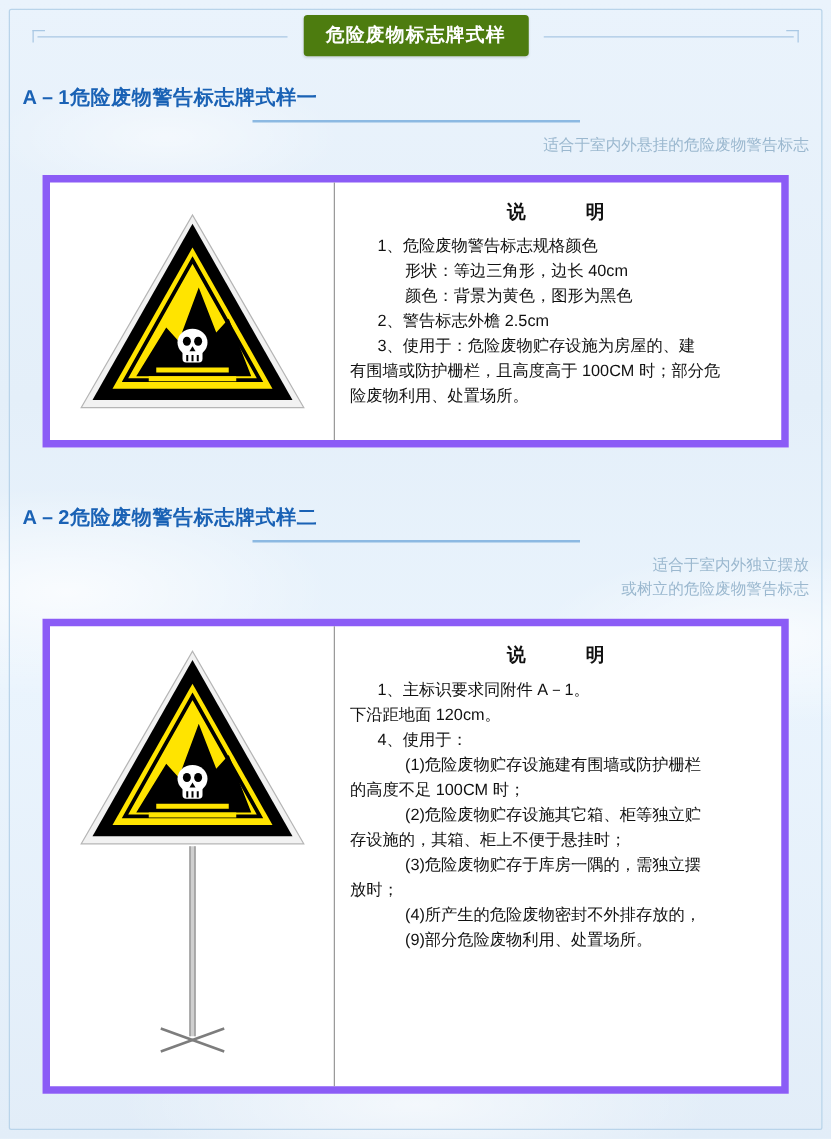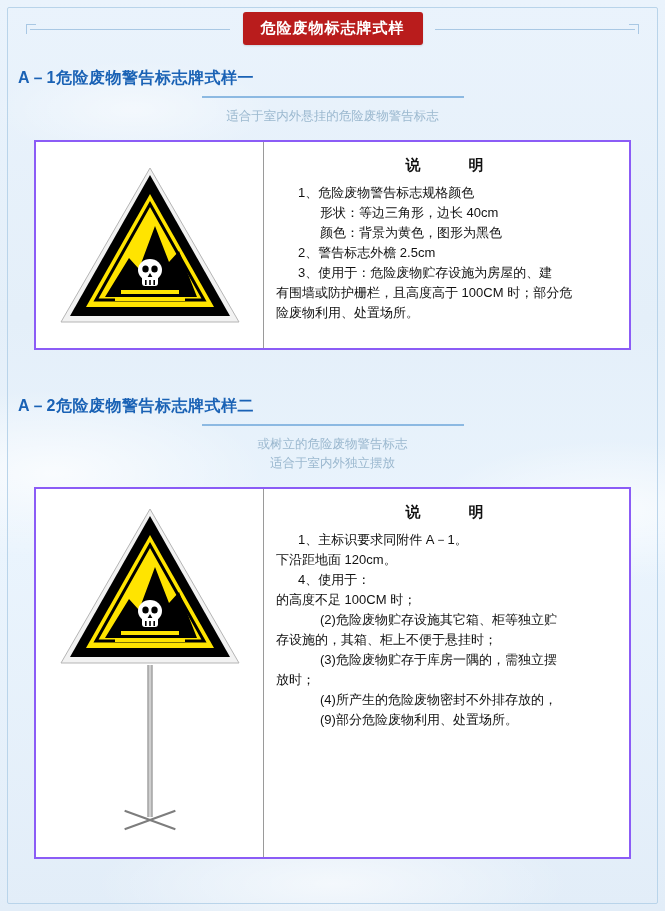--- a/index.html
+++ b/index.html
@@ -62,7 +62,7 @@
     left: 50%;
     top: 6px;
     transform: translateX(-50%);
-    background: #b91c1c;
+    background: #4d7c0f;
     color: #ffffff;
     font-size: 15px;
     font-weight: bold;

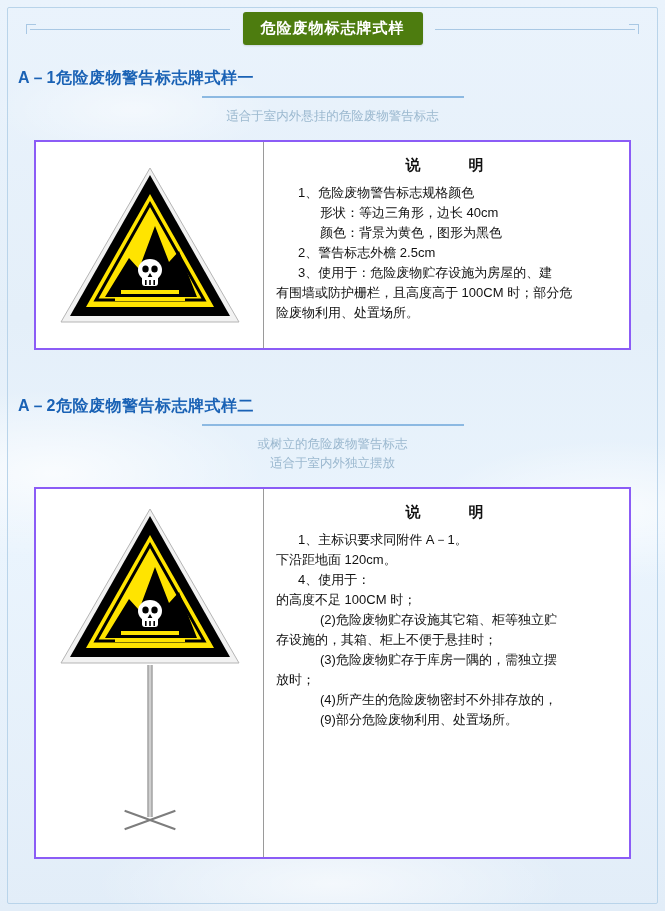--- a/index.html
+++ b/index.html
@@ -96,7 +96,7 @@
     margin: 7px auto 0 auto;
   }
   .sec-sub {
-    text-align: center;
+    text-align: right;
     color: #9bb8cf;
     font-size: 12.5px;
     line-height: 19px;

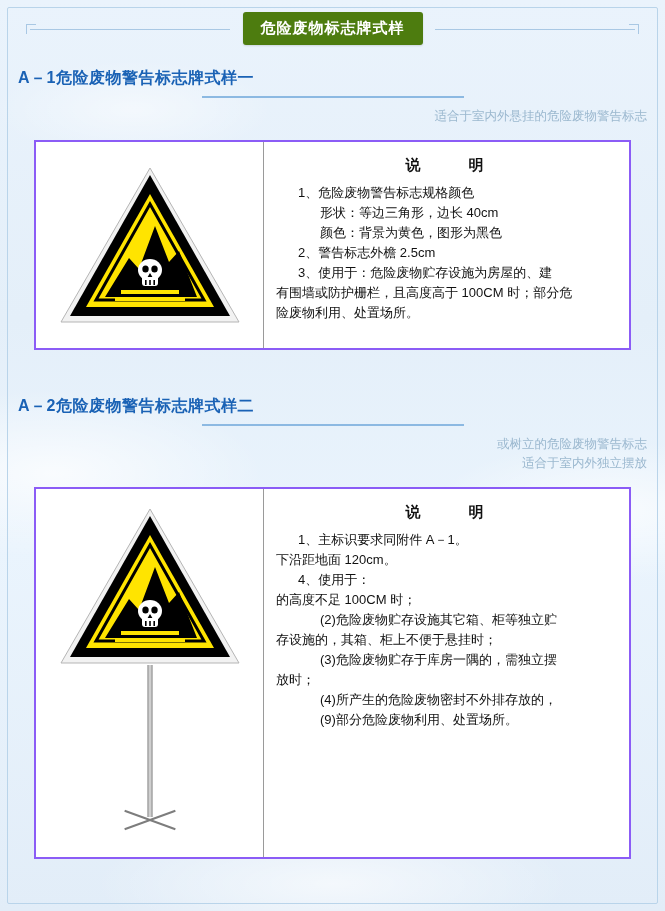--- a/index.html
+++ b/index.html
@@ -107,7 +107,7 @@
   .card {
     margin: 14px 16px 0 16px;
     background: #ffffff;
-    border: 2px solid #8b5cf6;
+    border: 6px solid #8b5cf6;
     display: flex;
     box-sizing: border-box;
   }

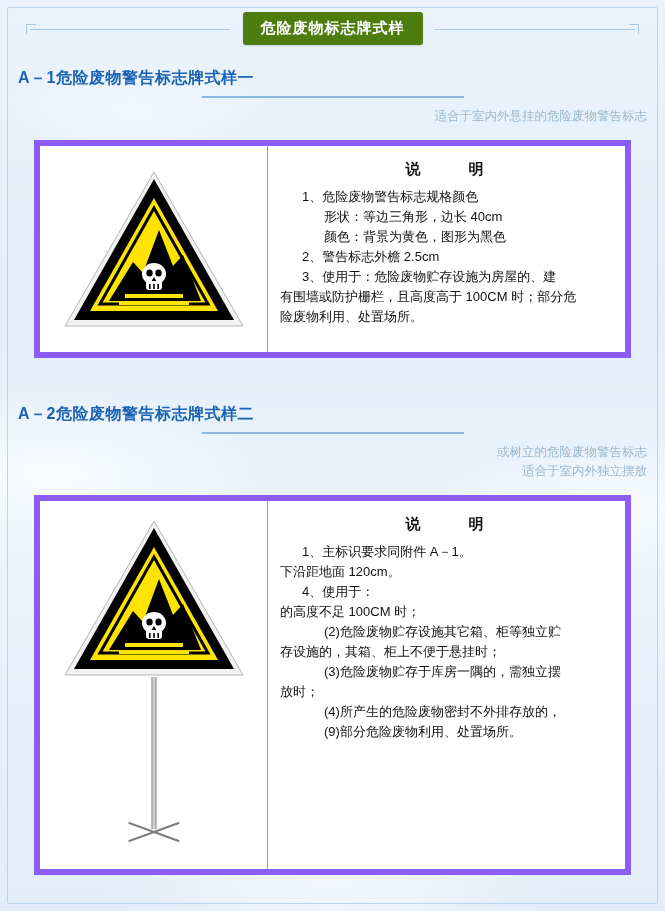--- a/index.html
+++ b/index.html
@@ -249,8 +249,8 @@
     <div class="sec-title">A－2危险废物警告标志牌式样二</div>
     <div class="sec-underline"></div>
     <div class="sec-sub">
+      <div>适合于室内外独立摆放</div>
       <div>或树立的危险废物警告标志</div>
-      <div>适合于室内外独立摆放</div>
     </div>
 
     <div class="card card-b">

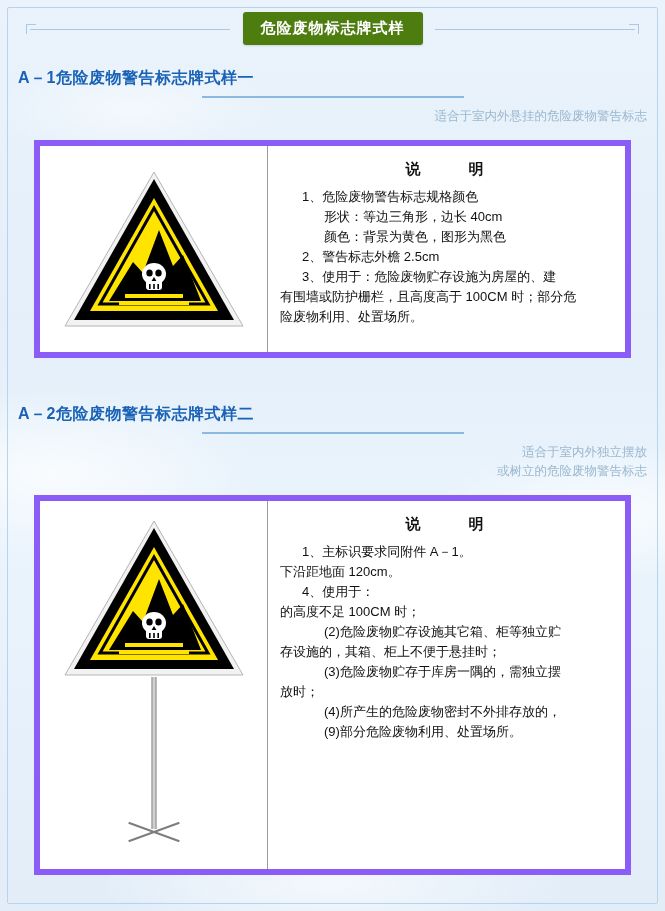--- a/index.html
+++ b/index.html
@@ -286,6 +286,7 @@
           <p class="indent1">1、主标识要求同附件 A－1。</p>
           <p>下沿距地面 120cm。</p>
           <p class="indent1">4、使用于：</p>
+          <p class="indent2">(1)危险废物贮存设施建有围墙或防护栅栏</p>
           <p>的高度不足 100CM 时；</p>
           <p class="indent2">(2)危险废物贮存设施其它箱、柜等独立贮</p>
           <p>存设施的，其箱、柜上不便于悬挂时；</p>

